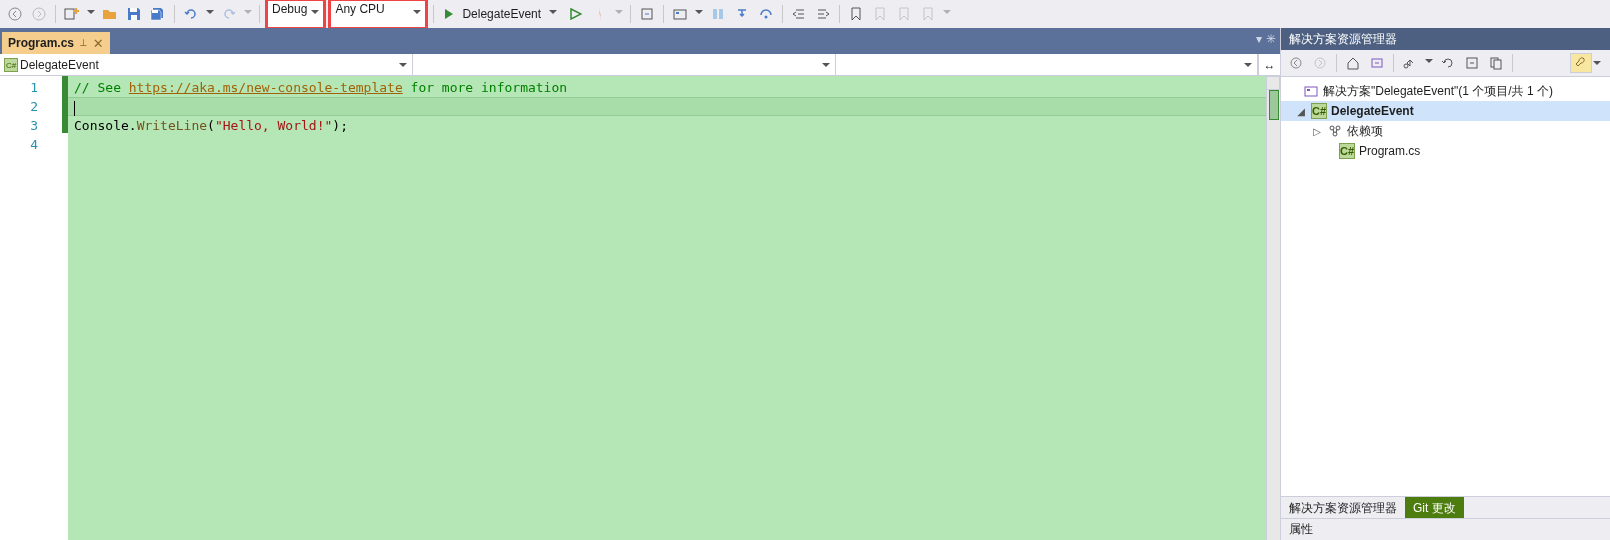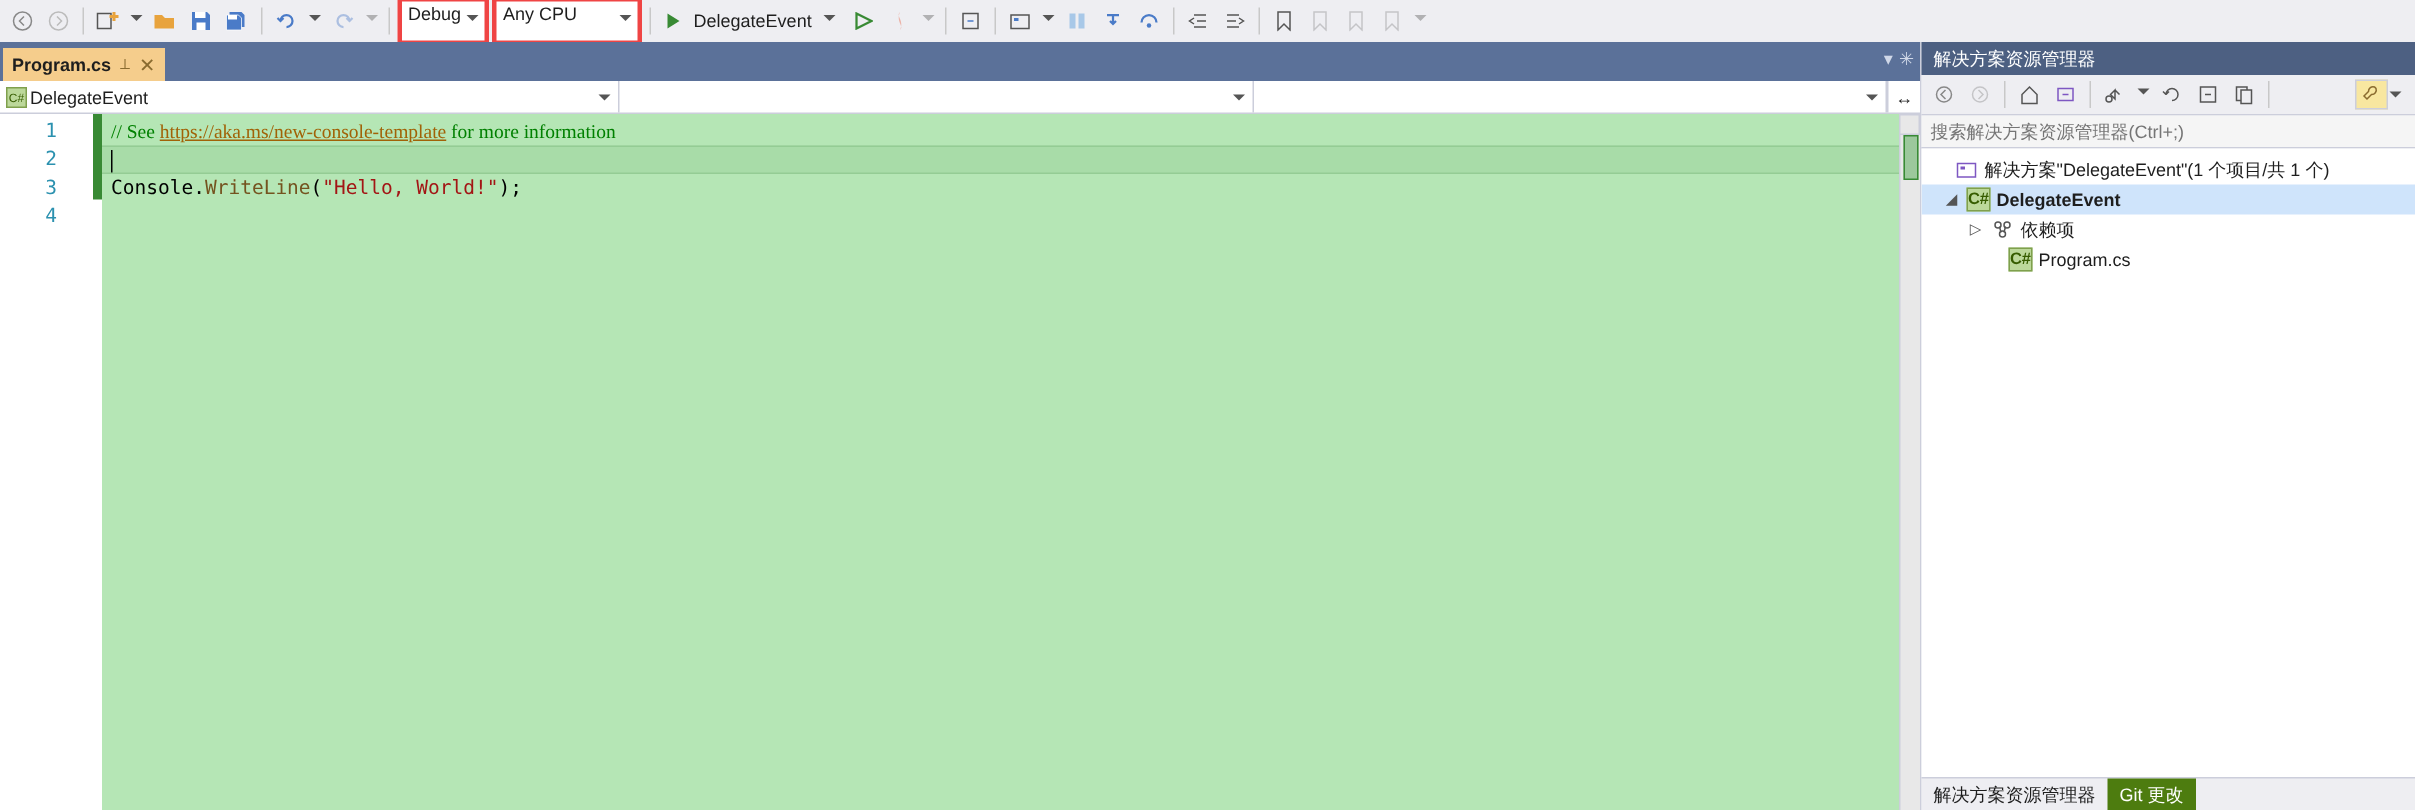--- a/index.html
+++ b/index.html
@@ -47,7 +47,7 @@
 .editor { flex: 1; background: #b5e6b5; font-family: Consolas, monospace; font-size: 13px; padding: 2px 0 2px 6px; position: relative; }
 .editor .line { height: 19px; line-height: 19px; white-space: pre; }
 .editor .line.current { background: #a8dca8; border:1px solid #94cc94; border-left:none; border-right:none; height:19px; margin-left:-6px; padding-left:6px; }
-.c-comment { color: #008000; font-family: Liberation Serif, serif; }
+.c-comment { color: #008000; }
 .c-link { color: #a16207; text-decoration: underline; }
 .c-type { color: #000000; }
 .c-method { color: #74531f; }

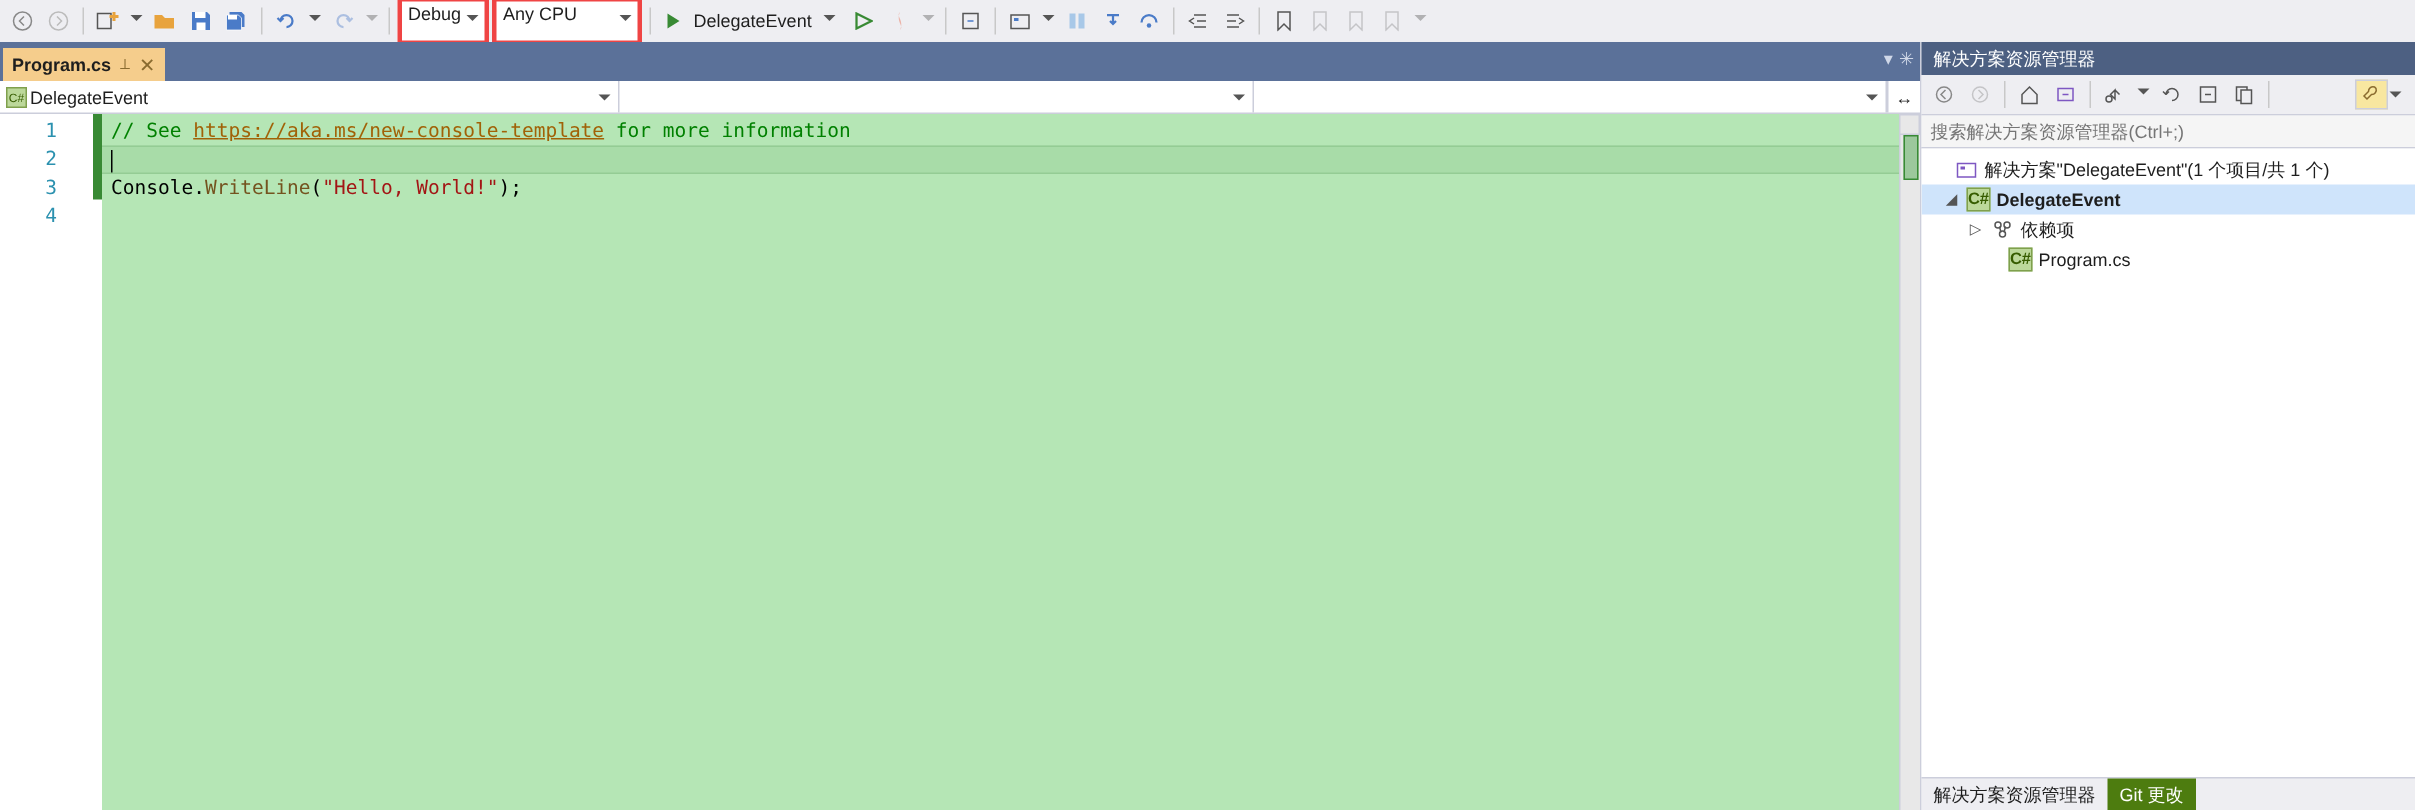--- a/index.html
+++ b/index.html
@@ -338,9 +338,6 @@
         </div>
       <div style="width:12px"></div>
     </div>
-    <div class="rp-search">
-      <input type="text" placeholder="搜索解决方案资源管理器(Ctrl+;)" style="">
-    </div>
     <div class="tree">
       <div class="tree-row">
         <span class="tw"></span>

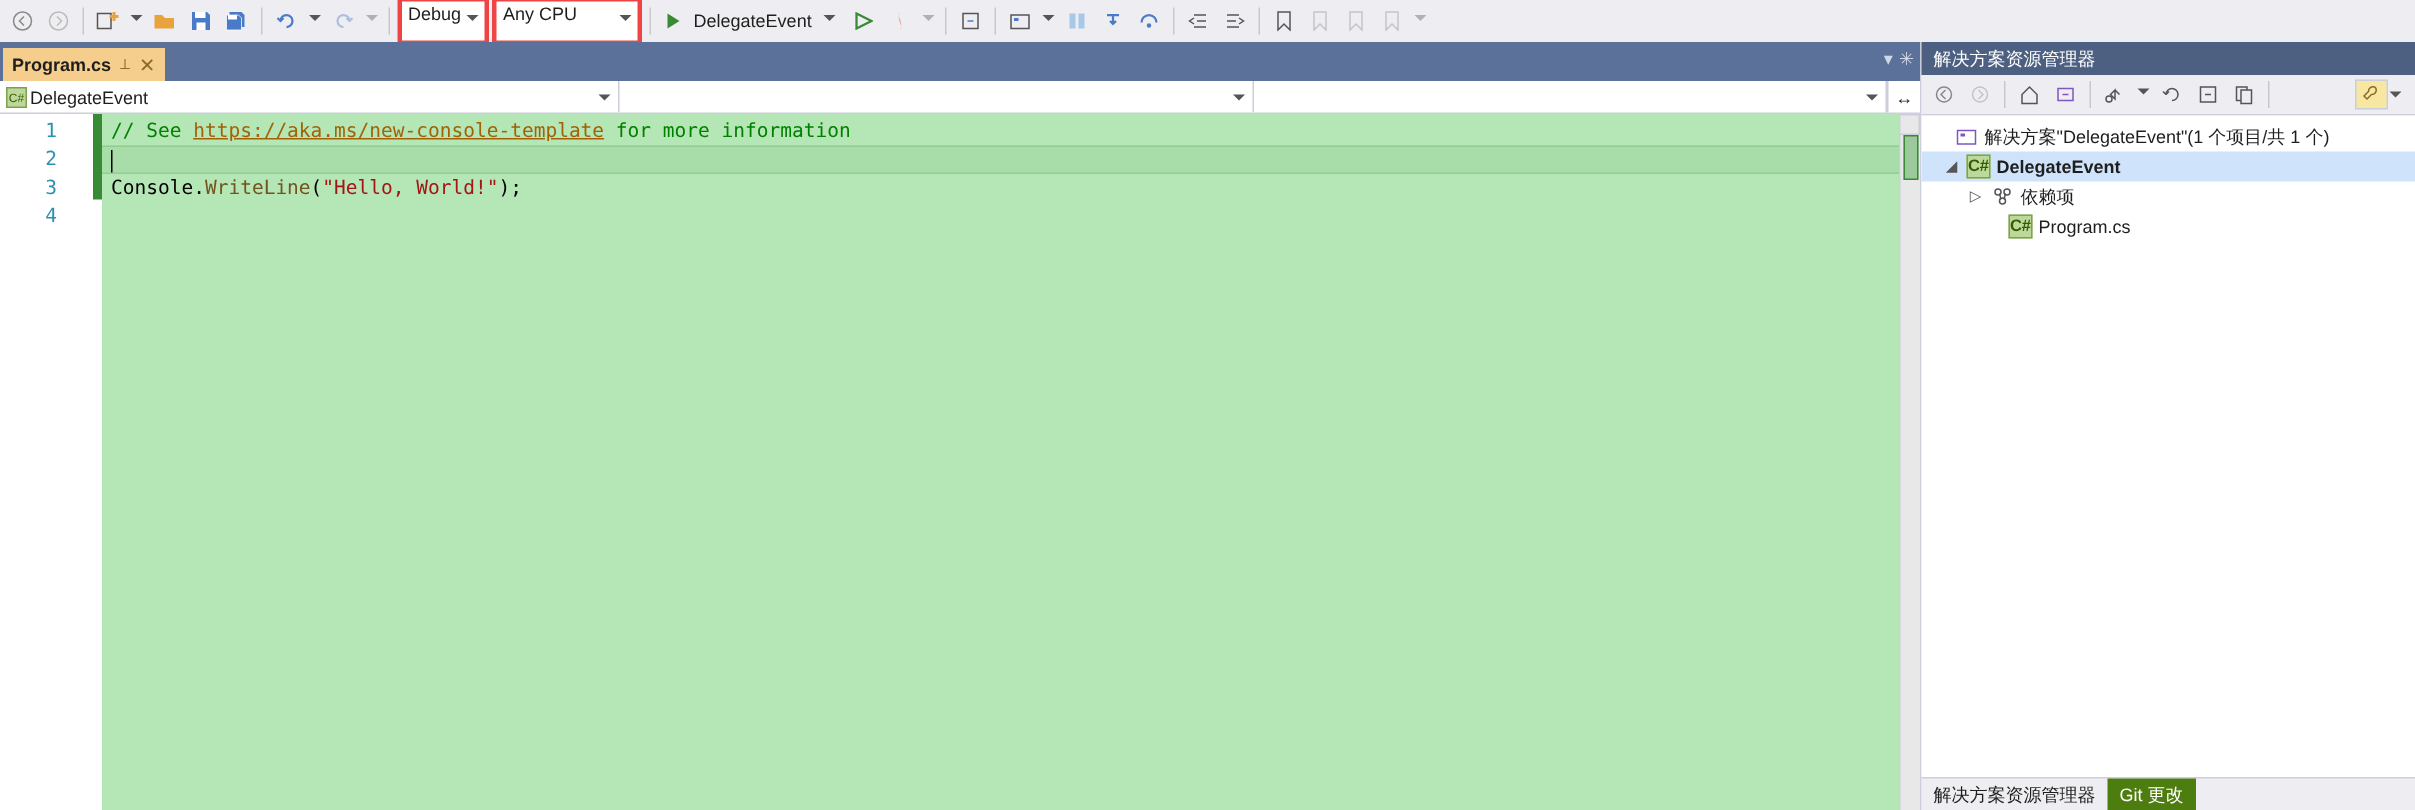--- a/index.html
+++ b/index.html
@@ -376,6 +376,7 @@
       <div class="rp-tab">解决方案资源管理器</div>
       <div class="rp-tab inactive">Git 更改</div>
     </div>
+    <div class="rp-props">属性</div>
   </div>
 </div>
 

